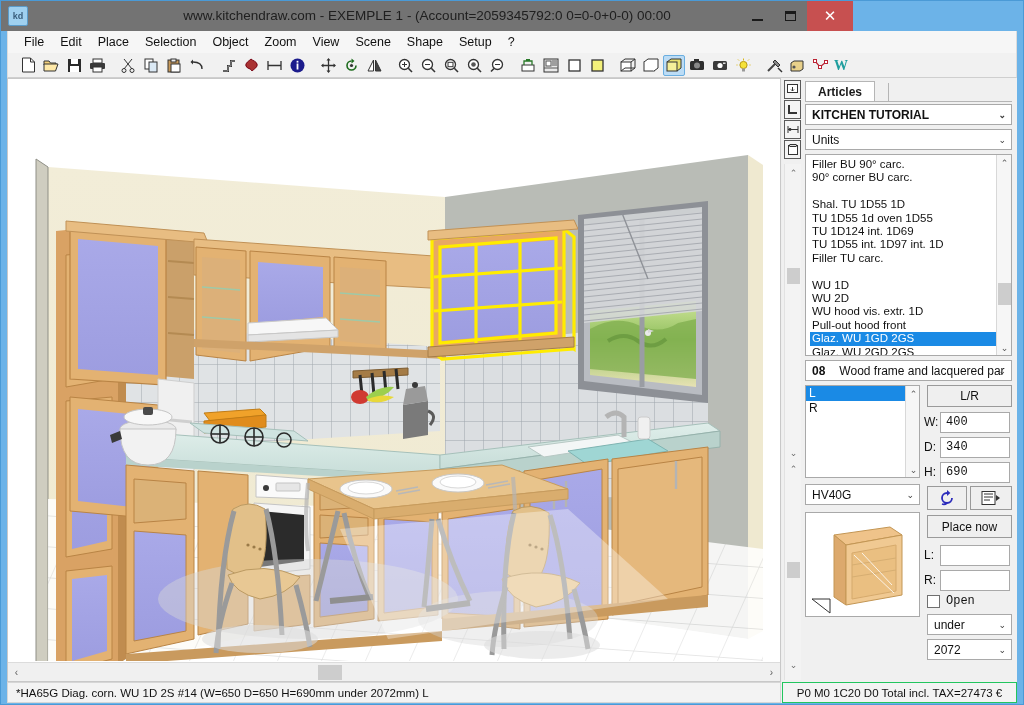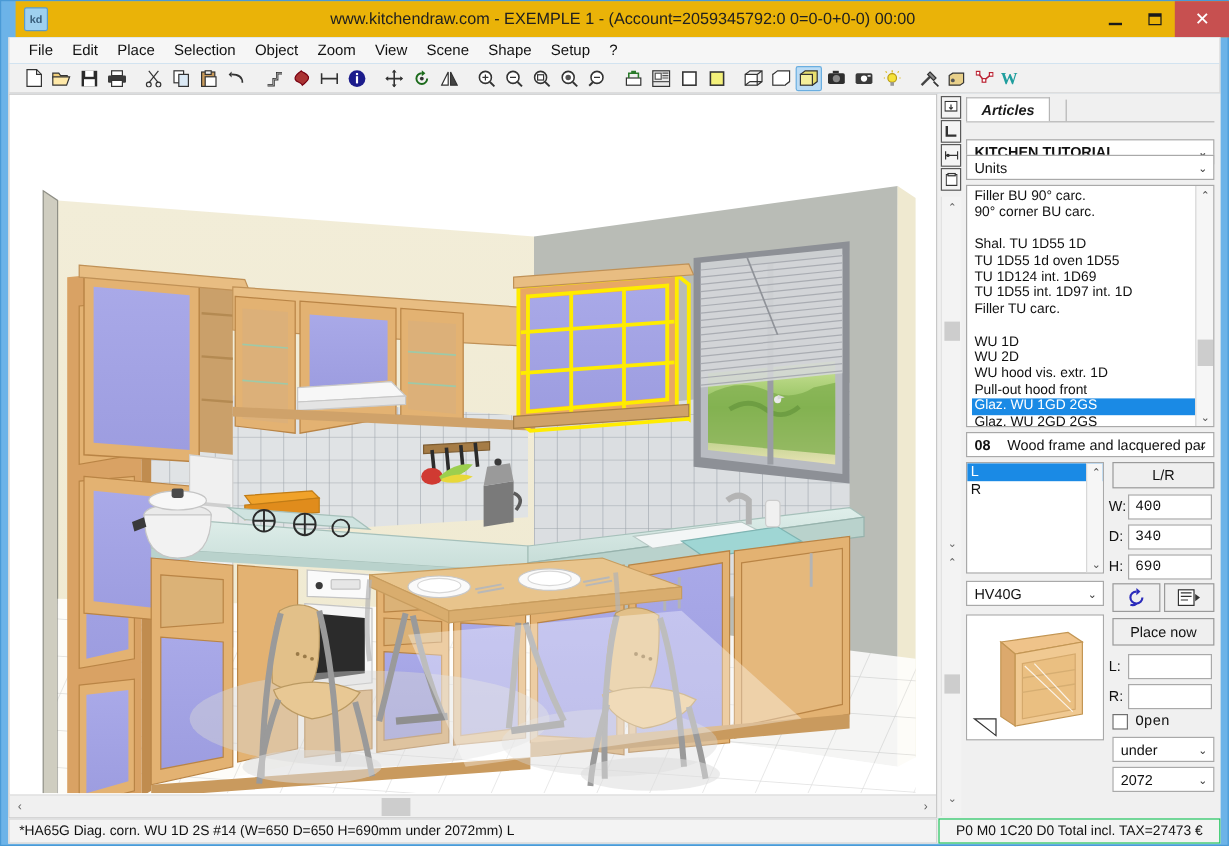--- a/index.html
+++ b/index.html
@@ -21,9 +21,9 @@
 
   
   #title-bar {
-    position: absolute; left: 12px; top: 0;
-    width: 1012px; height: 30px;
-    background: #eab308;
+    position: absolute; left: 0; top: 0;
+    width: 852px; height: 30px;
+    background: #737373;
     display: flex; align-items: center;
   }
   #app-icon {

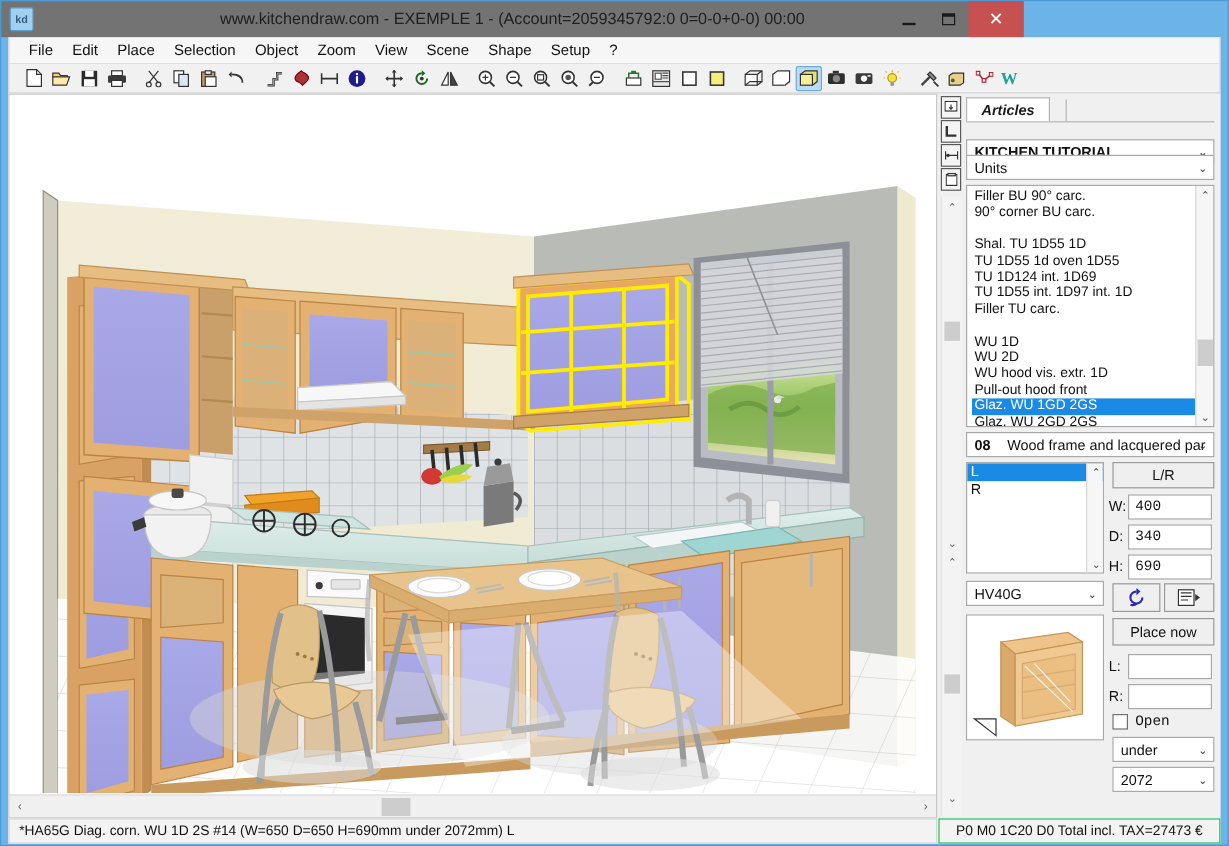--- a/index.html
+++ b/index.html
@@ -163,7 +163,7 @@
     position: absolute; left: 3px; top: 3px;
     width: 207px; height: 21px;
     border-bottom: 1px solid #b5b5b5;
-    display: flex; align-items: flex-end; font-style: italic;
+    display: flex; align-items: flex-end;
   }
   .panel-tab {
     height: 20px; padding: 0 12px;

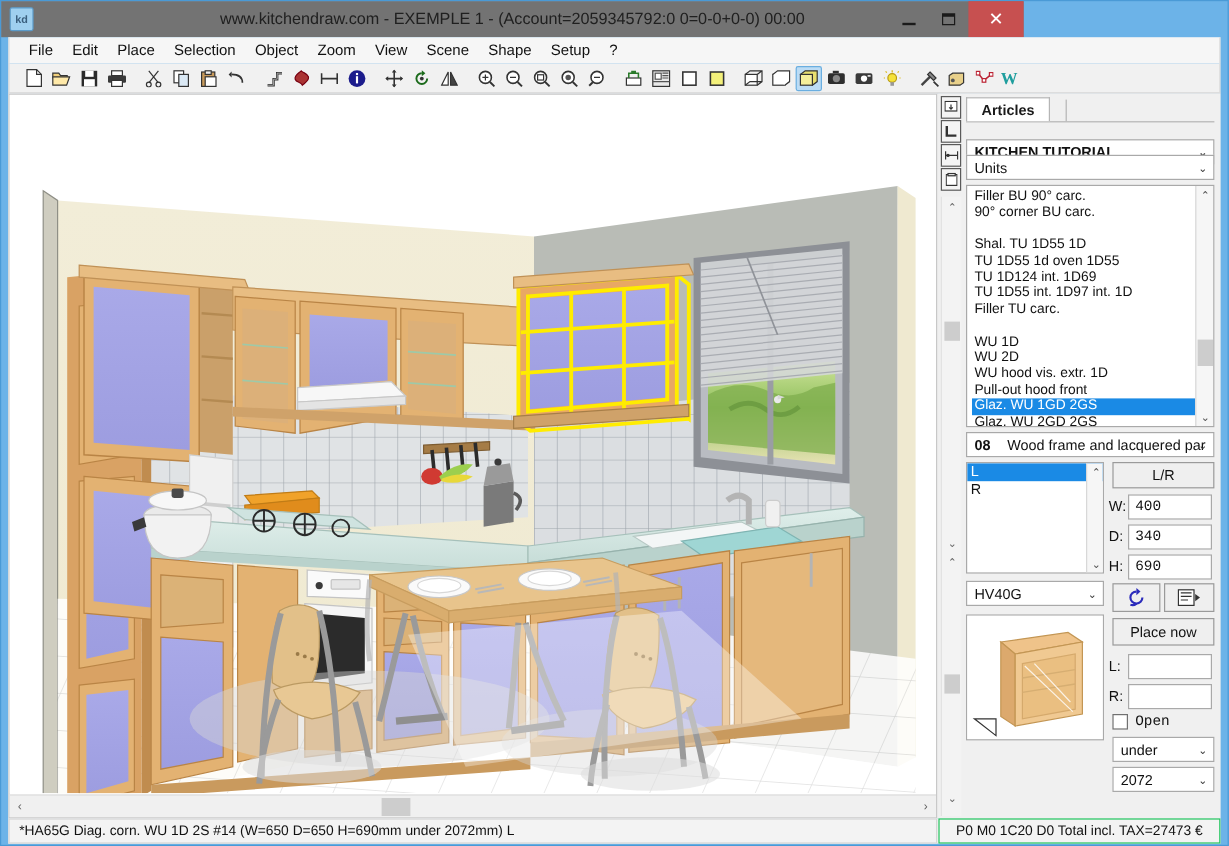--- a/index.html
+++ b/index.html
@@ -191,7 +191,7 @@
   }
   .combo.bold { font-weight: bold; }
 
-  #combo-catalog { left: 3px; top: 38px; width: 207px; }
+  #combo-catalog { left: 3px; top: 26px; width: 207px; }
   #combo-units   { left: 3px; top: 51px; width: 207px; }
 
   

